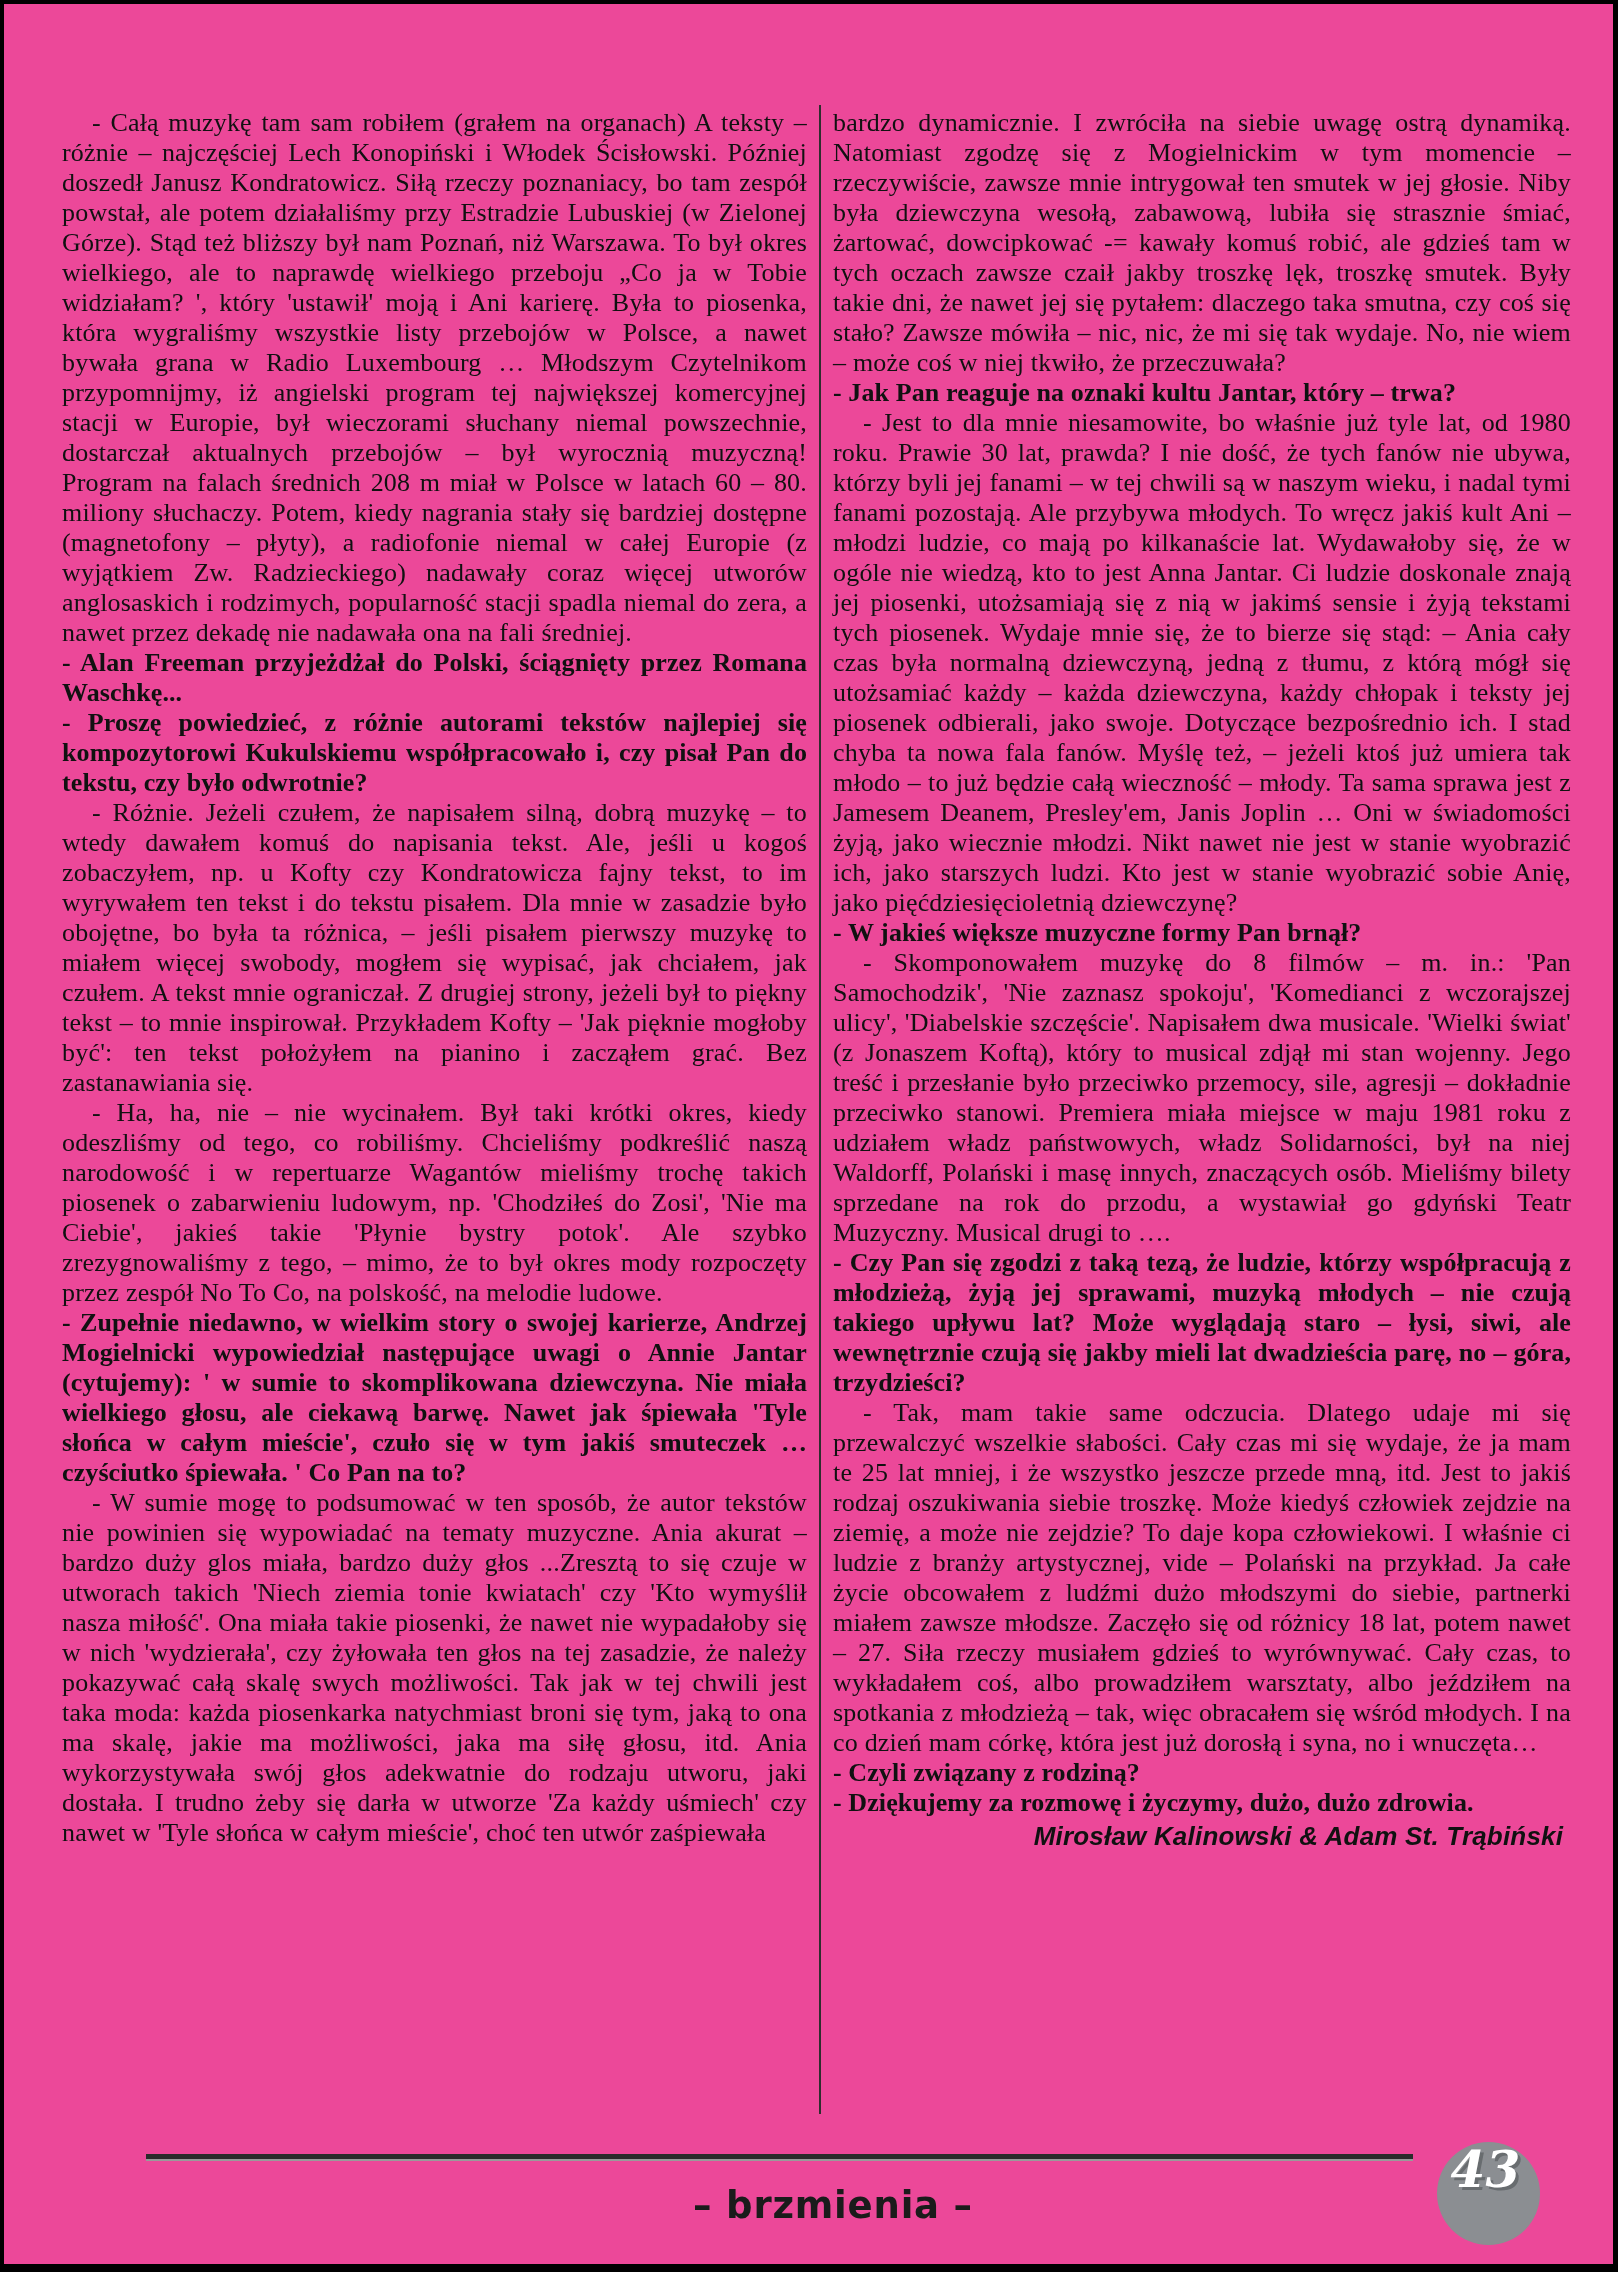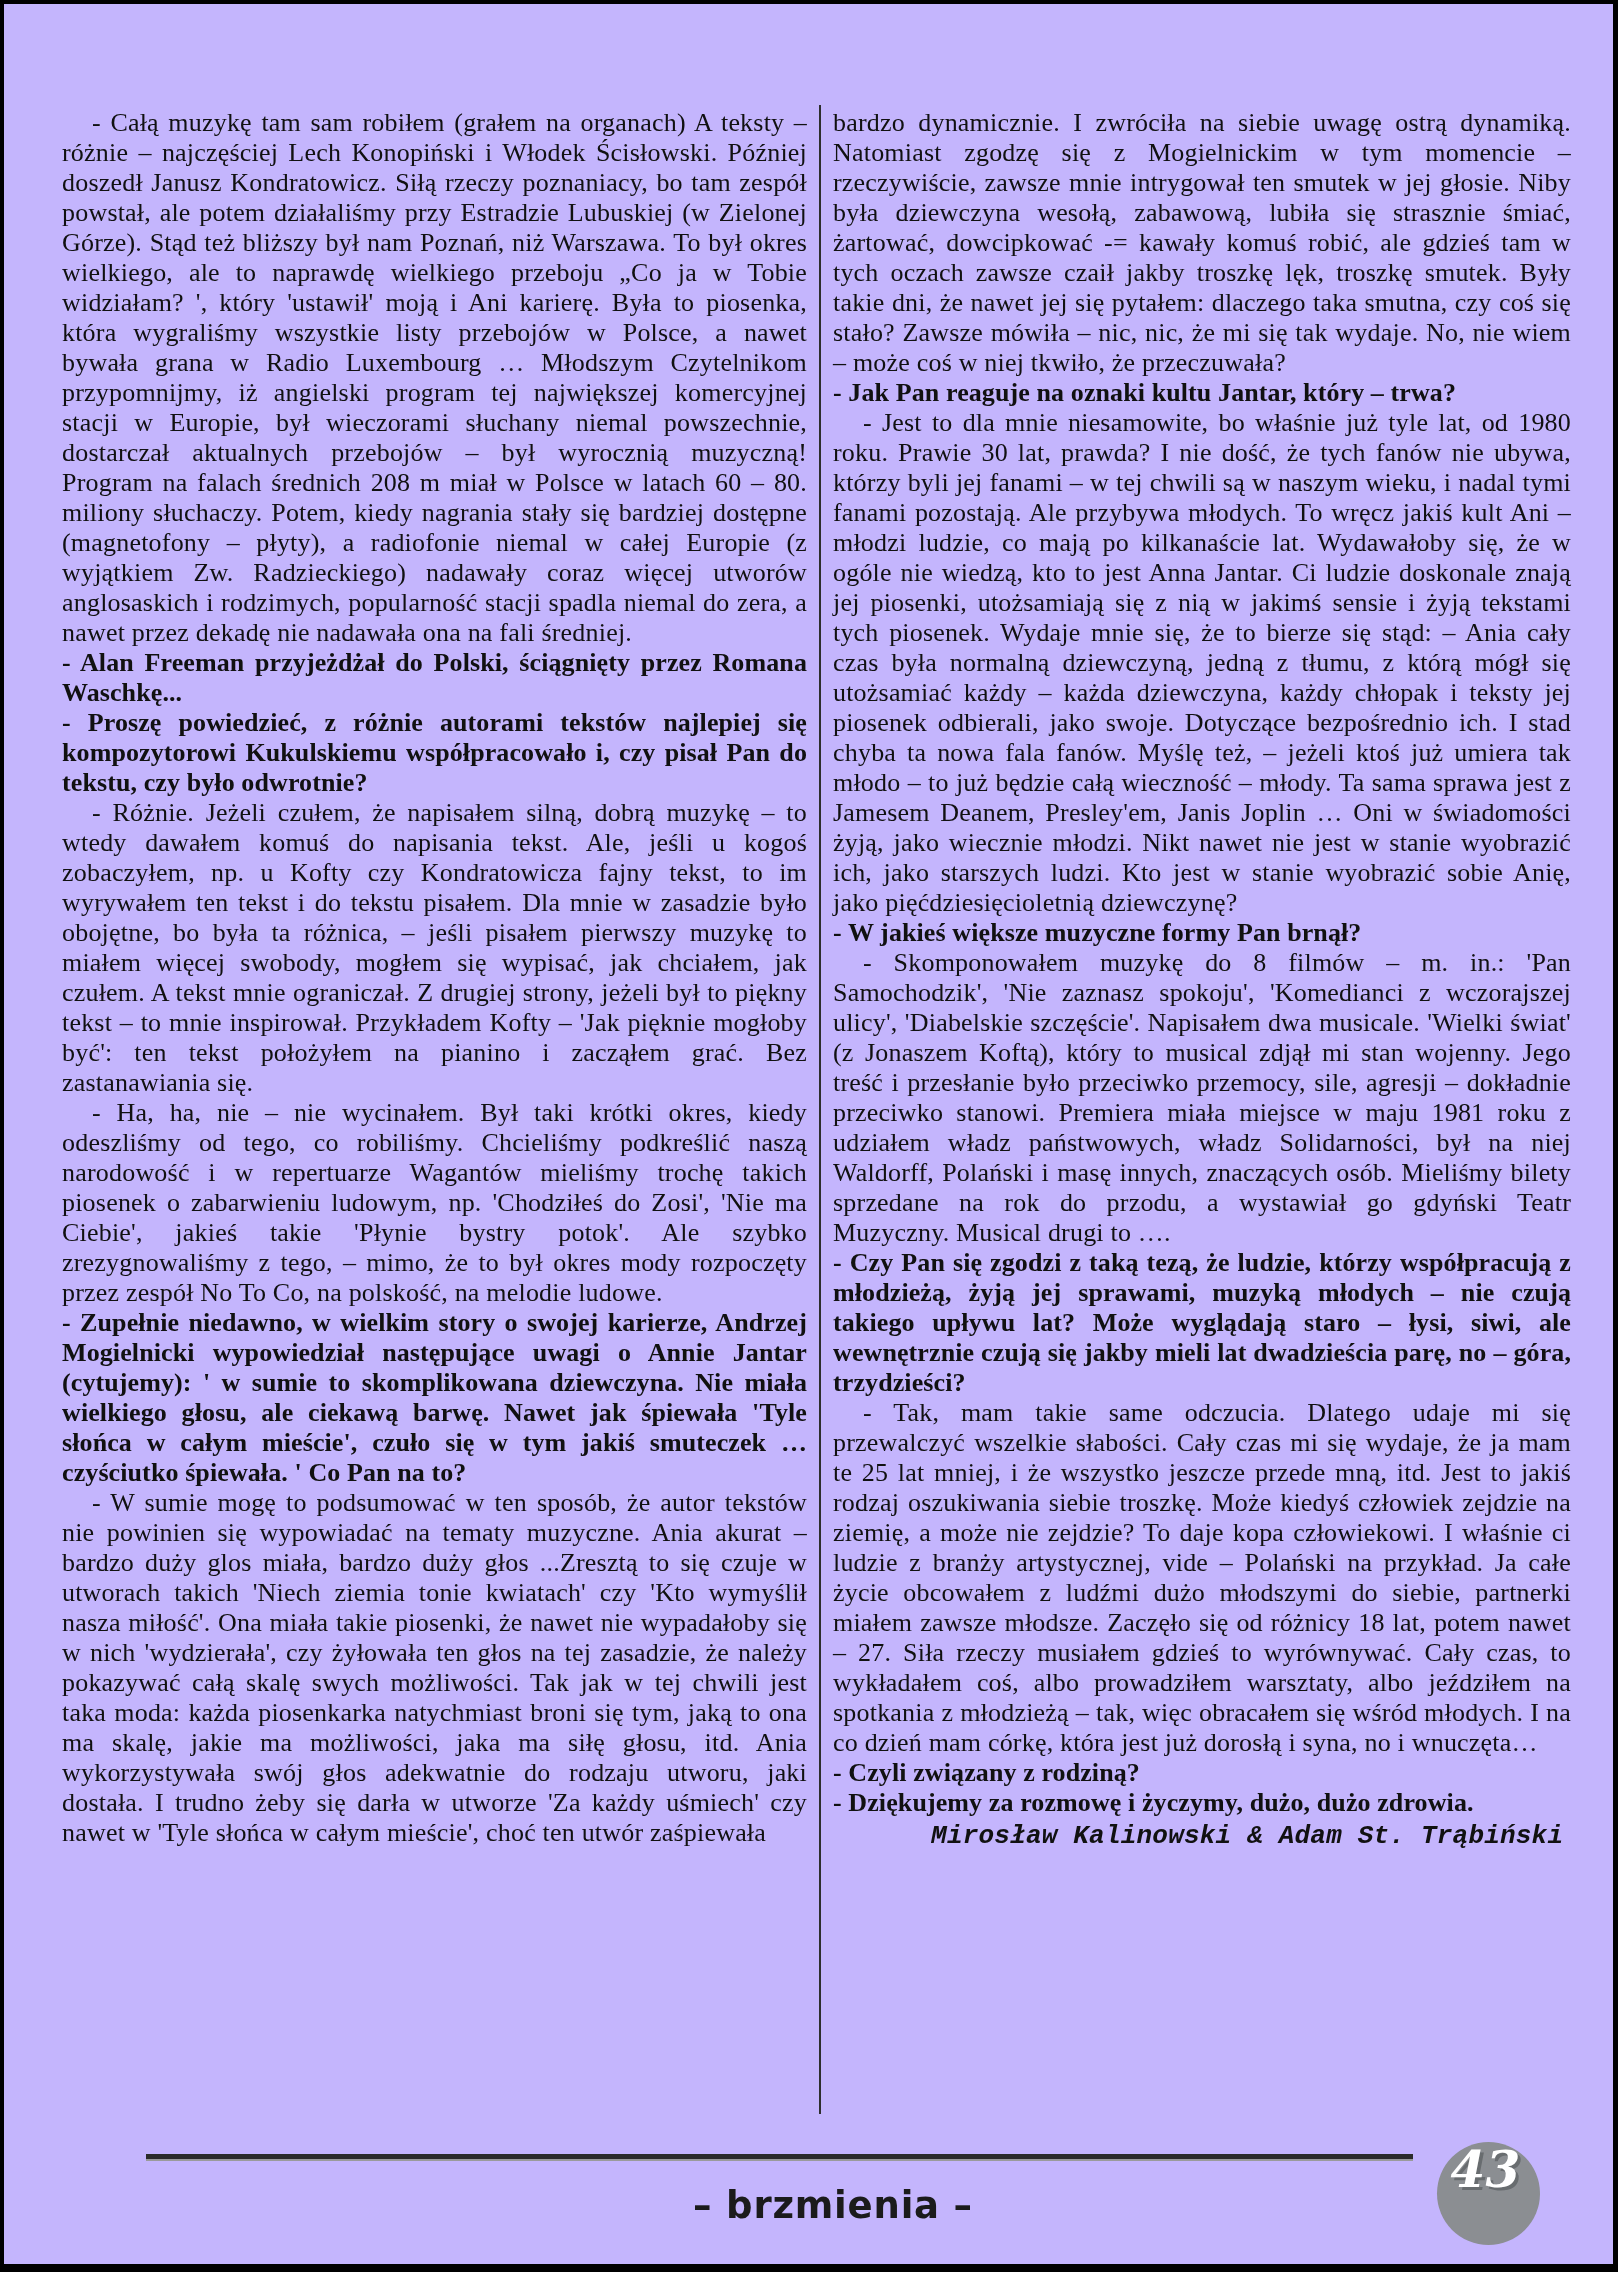--- a/index.html
+++ b/index.html
@@ -11,7 +11,7 @@
     position: relative;
     width: 1618px;
     height: 2273px;
-    background: #c4b5fd;
+    background: #ec4899;
     overflow: hidden;
     box-sizing: border-box;
     border-top: 4.7px solid #000;

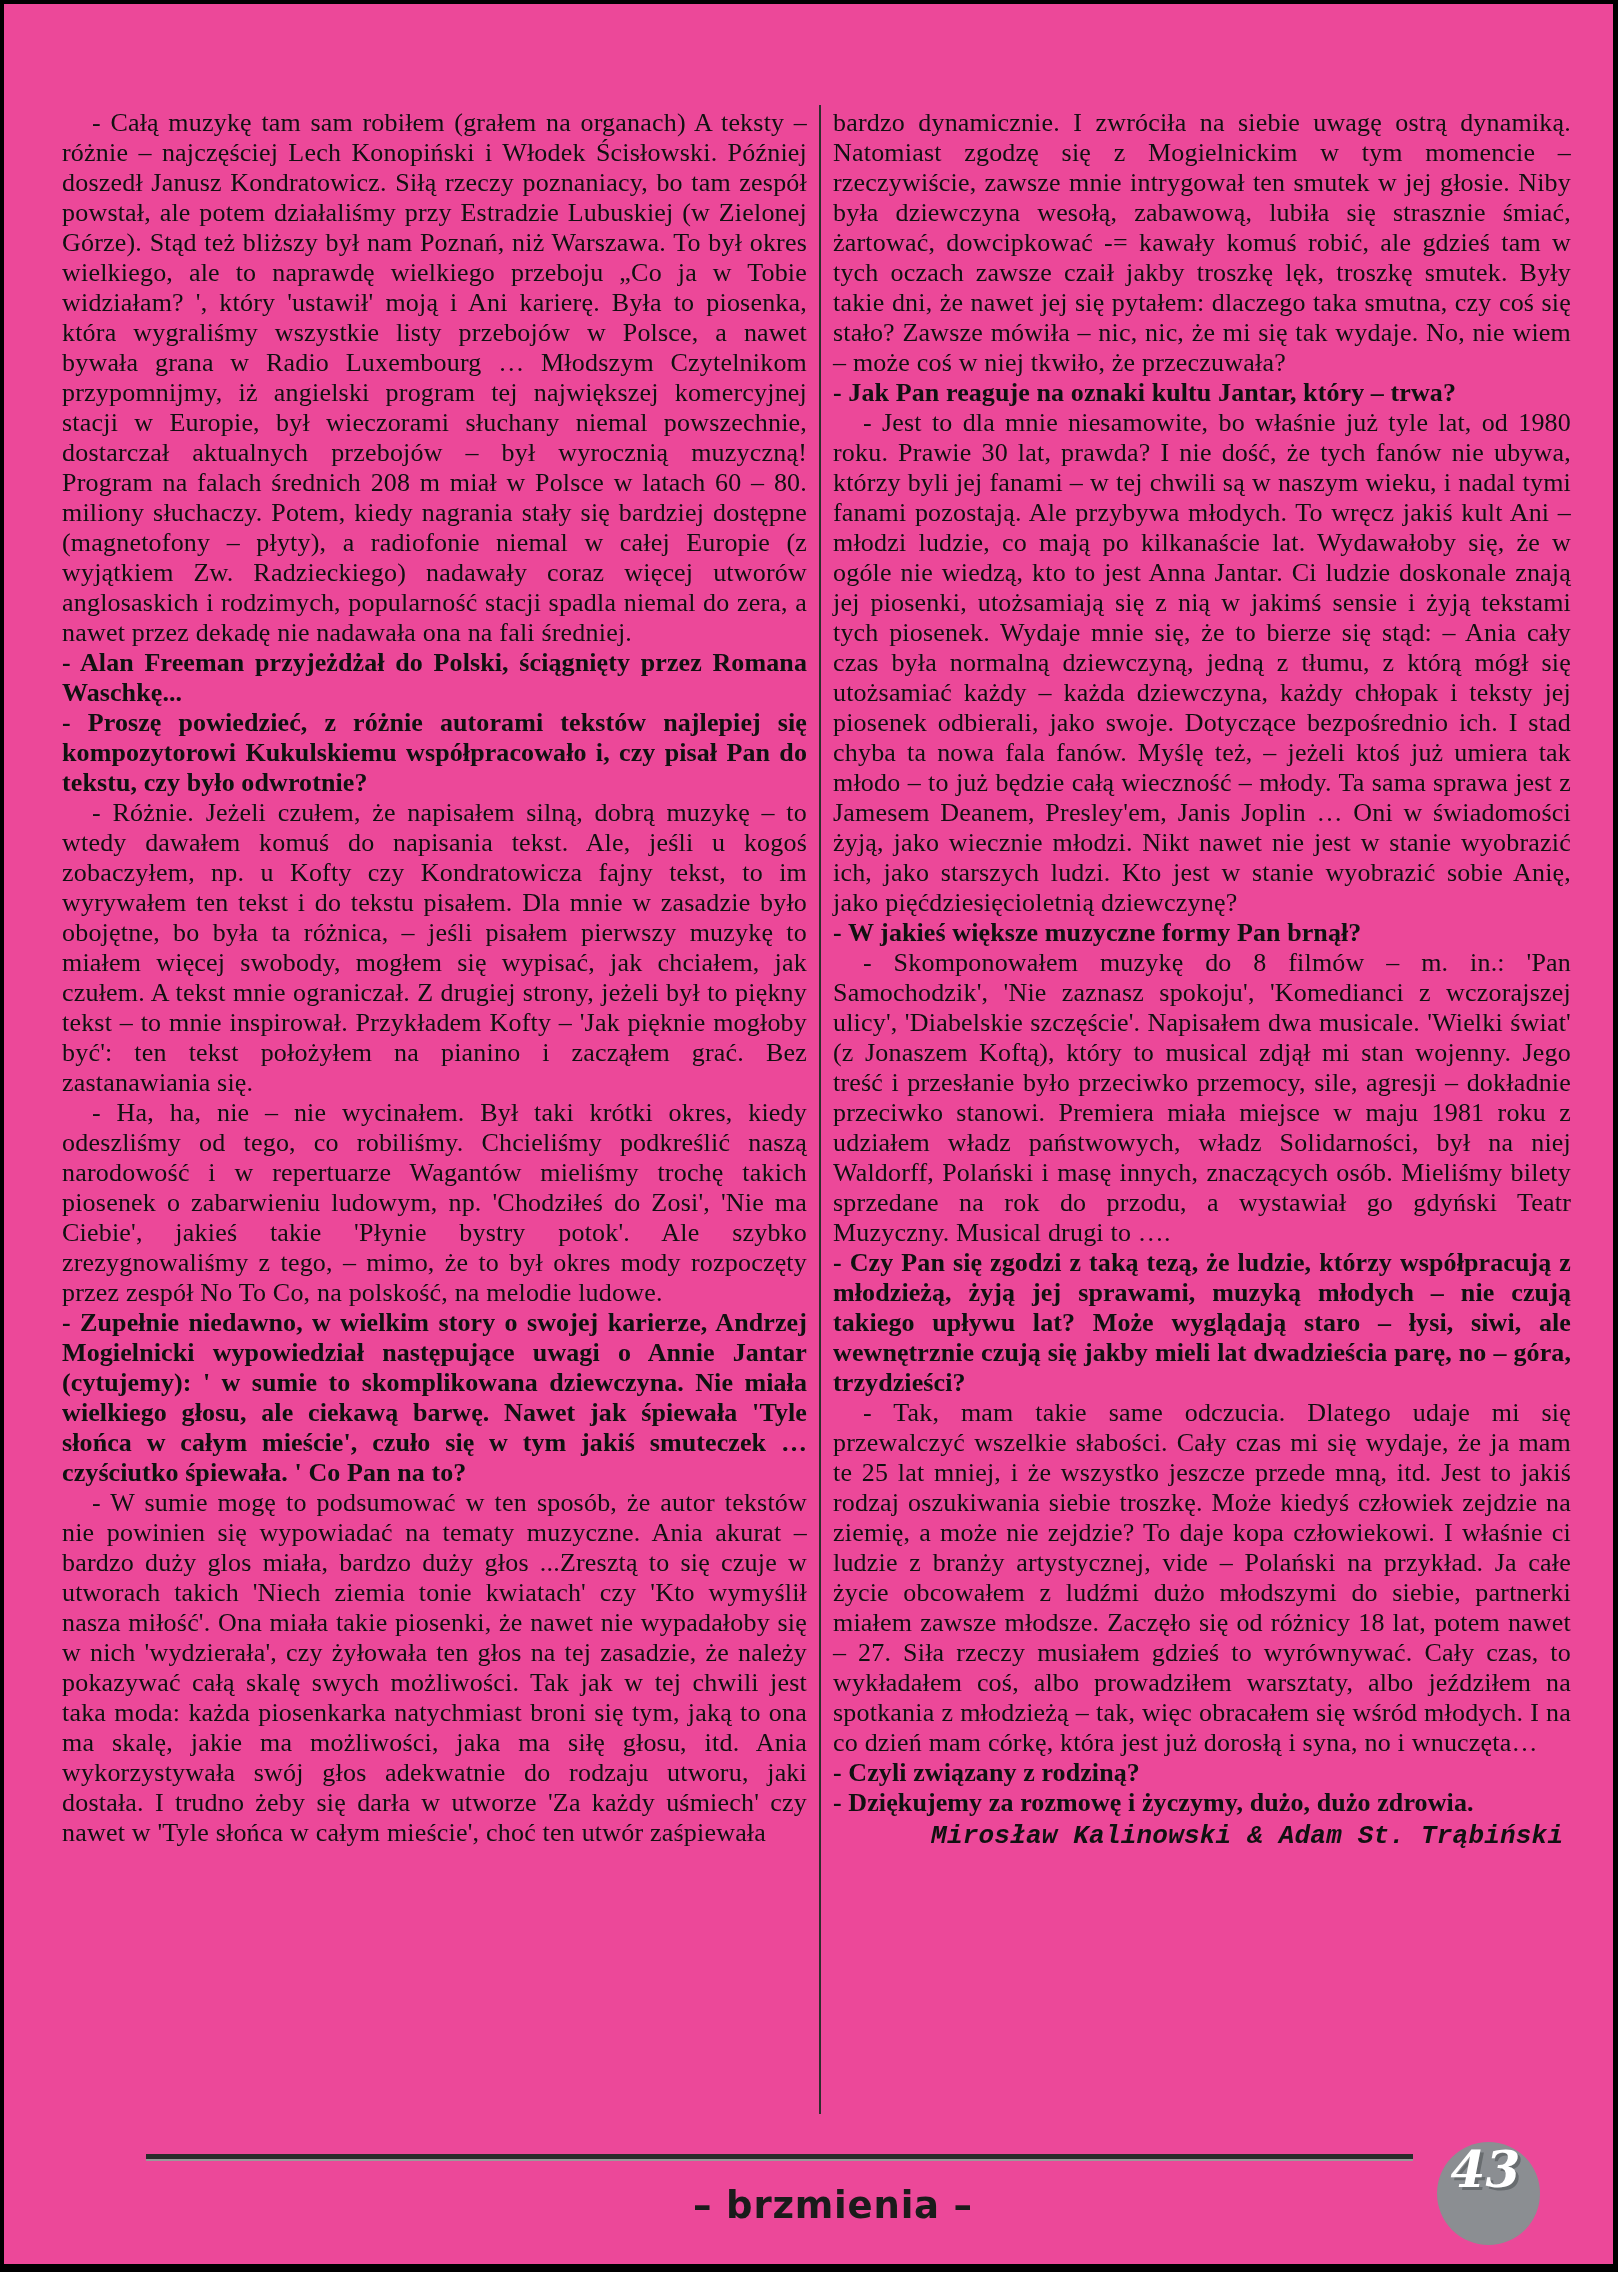--- a/index.html
+++ b/index.html
@@ -44,7 +44,7 @@
     letter-spacing: 0.1px;
   }
   .para.signature {
-    font-family: Liberation Mono, monospace;
+    font-family: Liberation Sans, sans-serif;
     font-weight: bold;
     font-style: italic;
     font-size: 26px;

